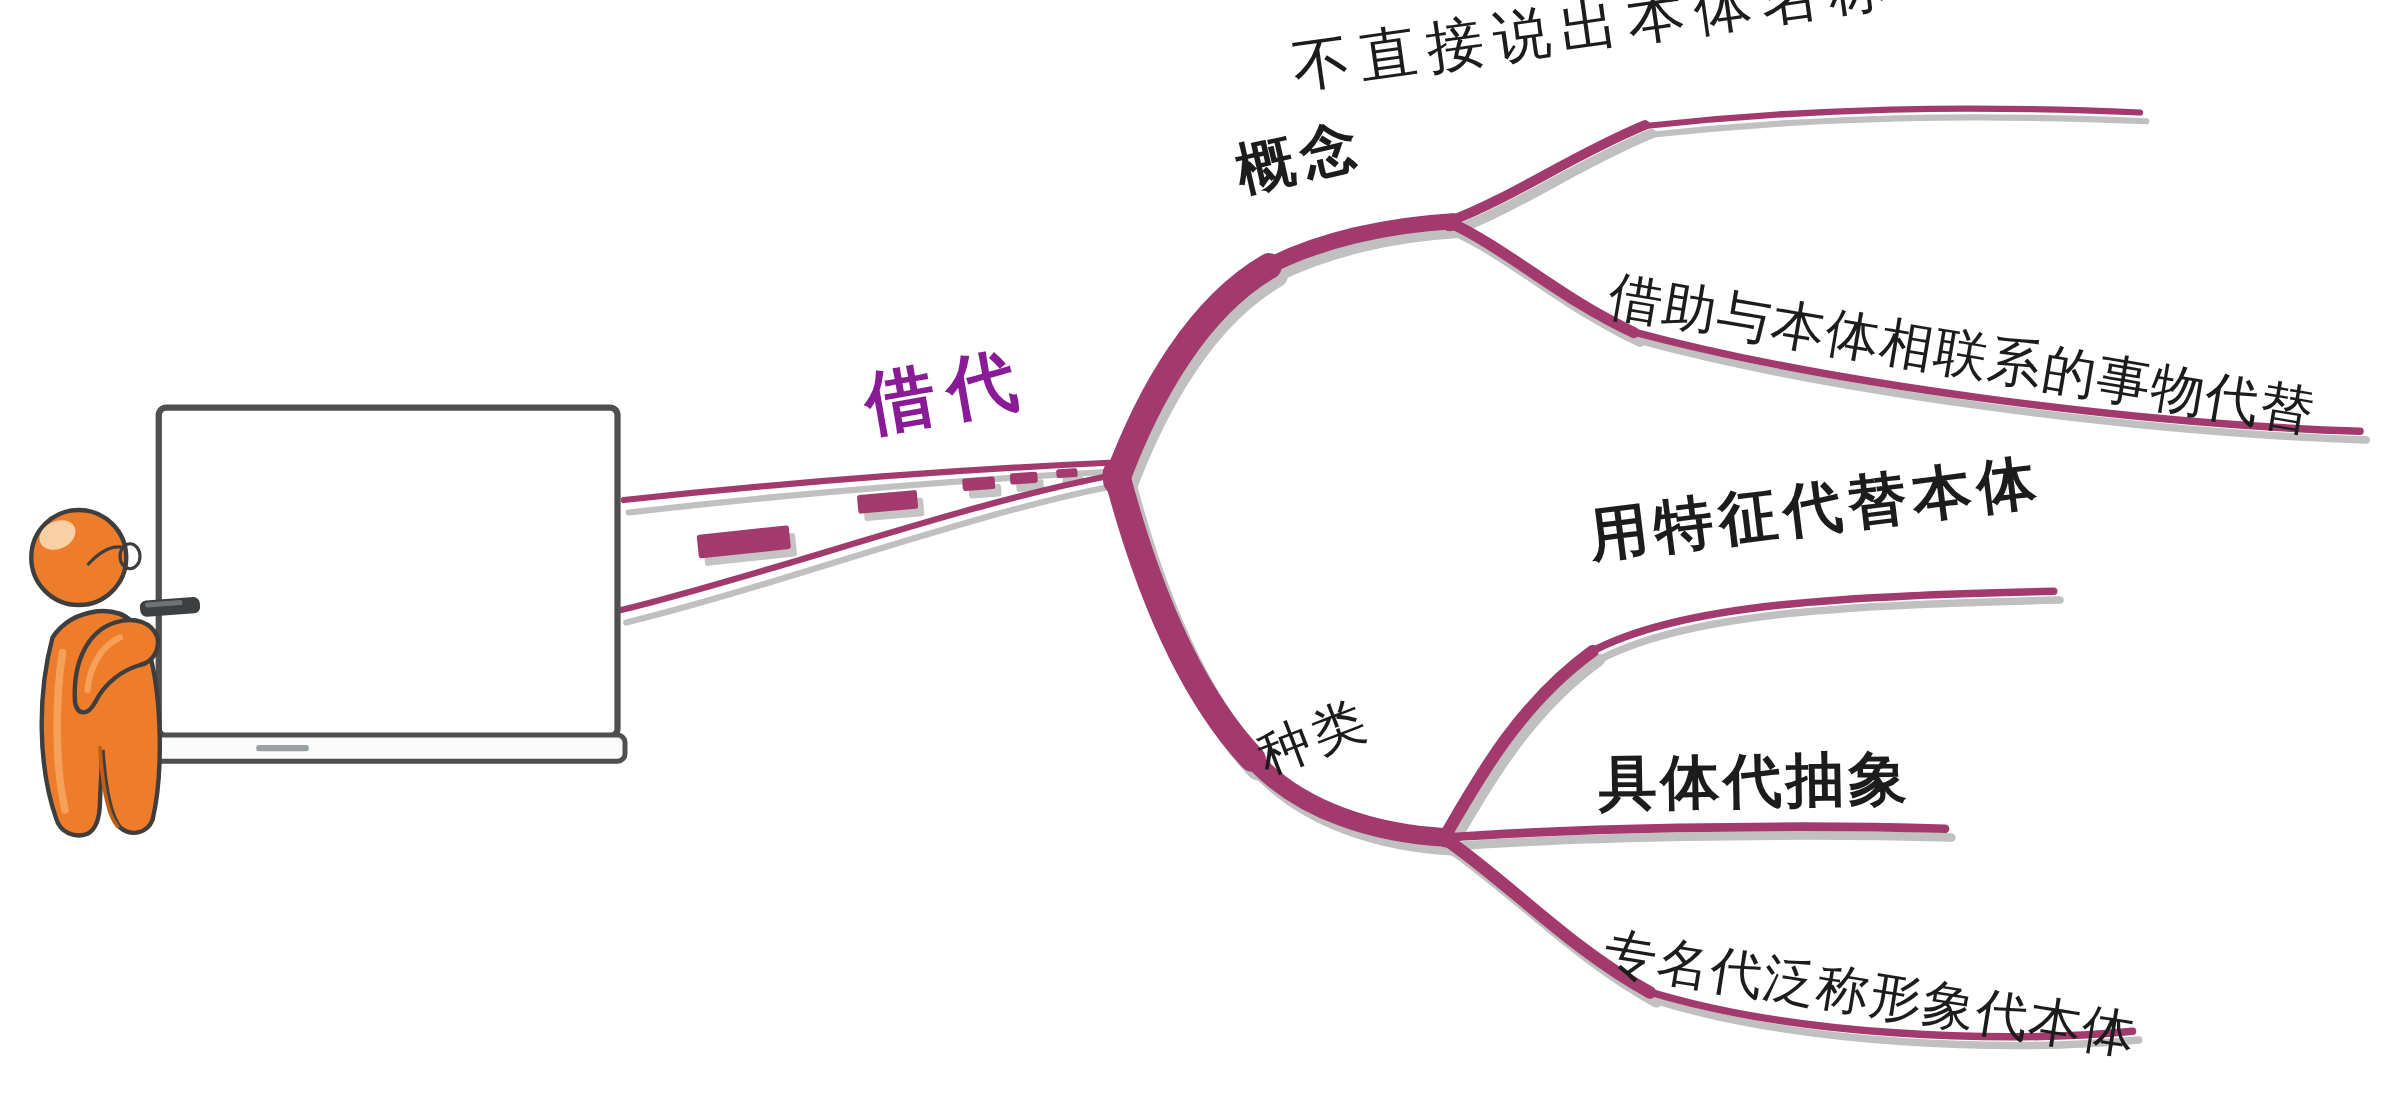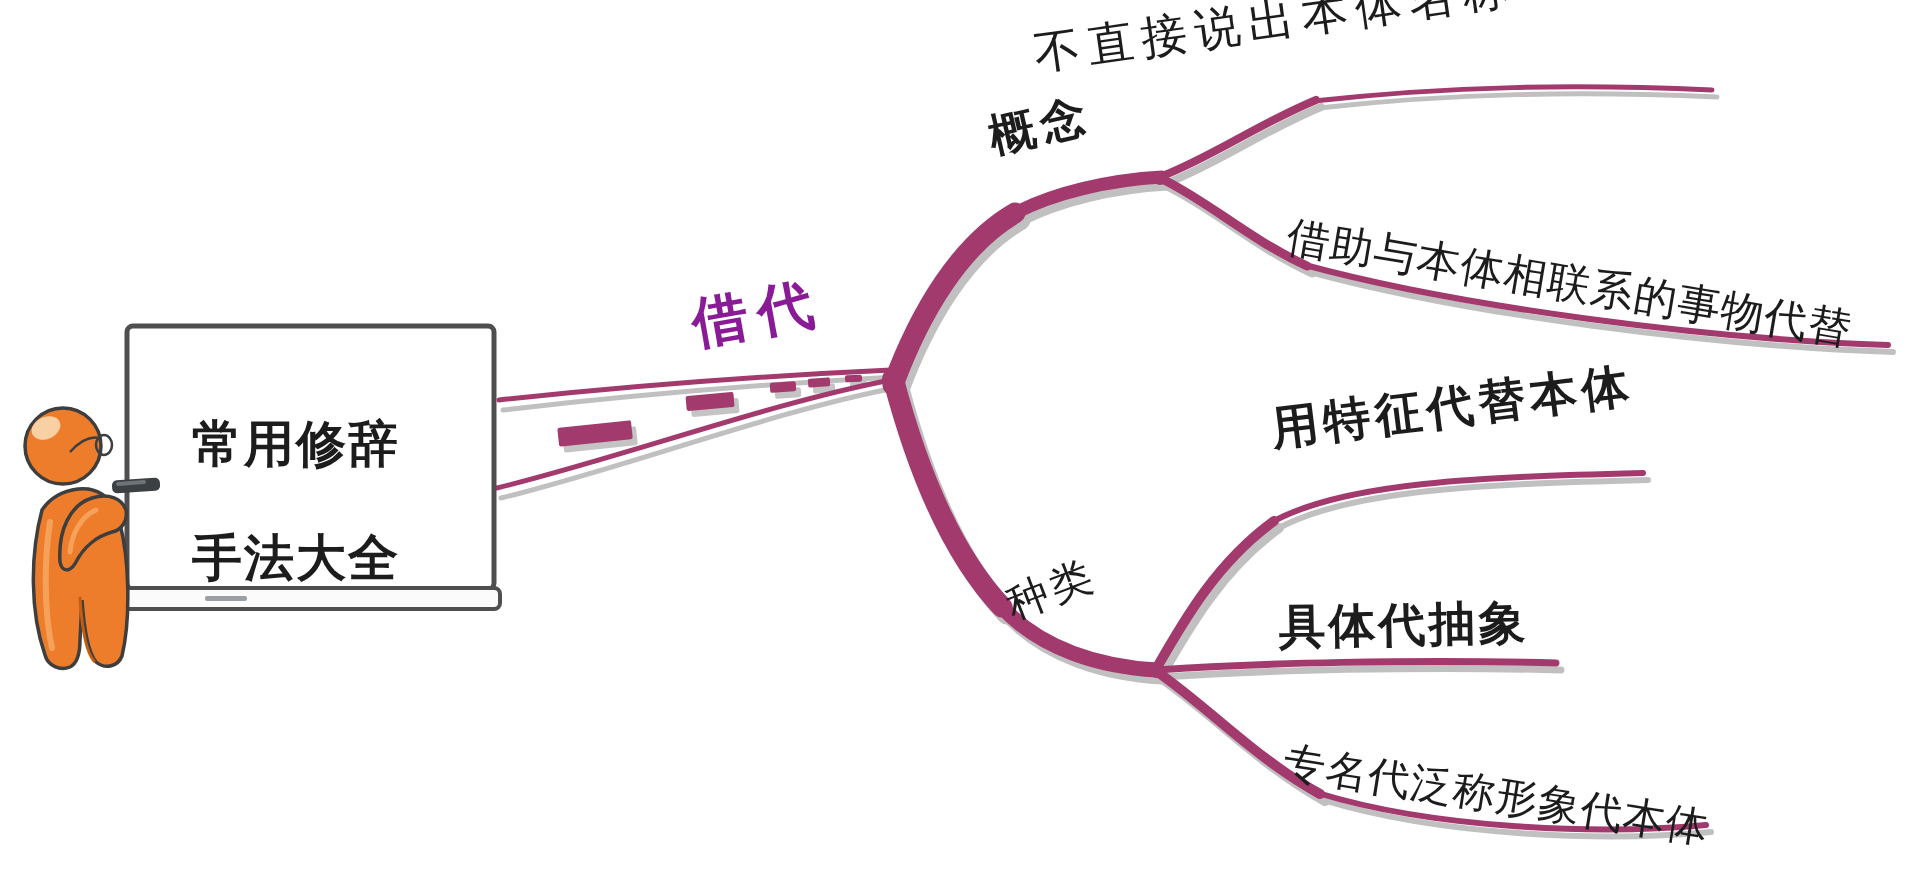--- a/index.html
+++ b/index.html
@@ -130,8 +130,6 @@
     </g>
   </svg>
 
-  <div class="label sansb board-title"><span>常用修辞</span><br>
-    <span>手法大全</span></div>
 
   <div class="label sansb root-label">借代</div>
 

